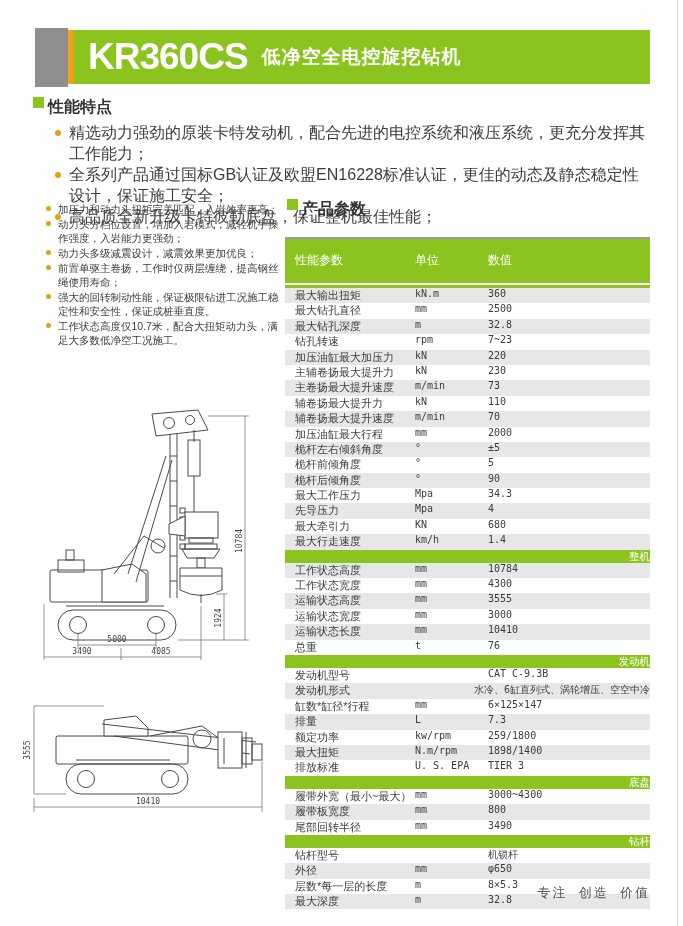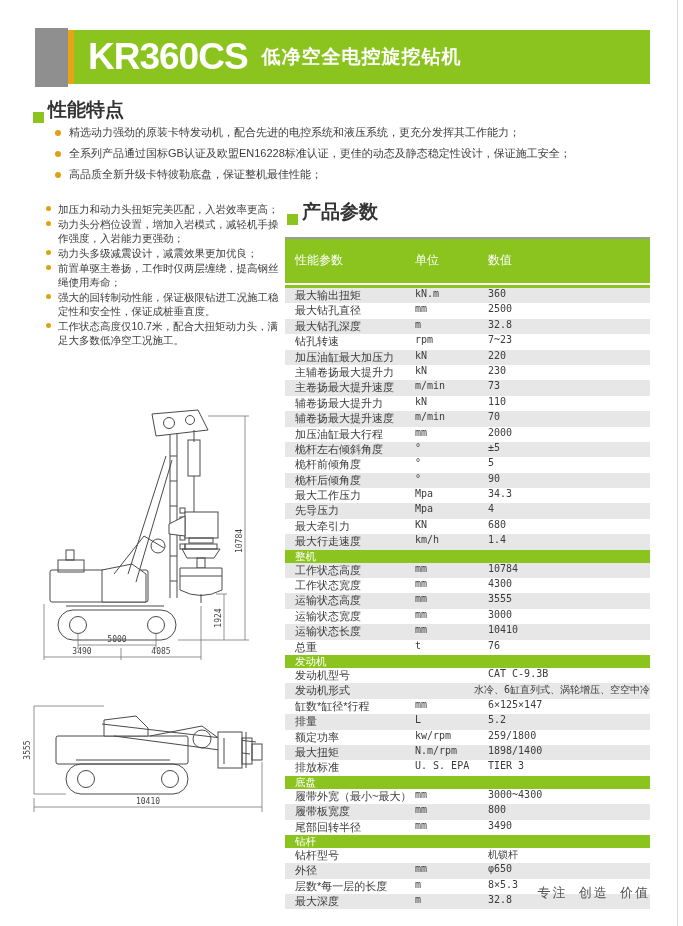--- a/index.html
+++ b/index.html
@@ -19,7 +19,7 @@
   .banner-green .subtitle{font-size:19px;color:#fff;margin-left:14px;font-weight:bold;letter-spacing:1px;}
 
   
-  .sec-title{position:absolute;display:flex;align-items:flex-end;font-weight:bold;font-size:19px;color:#333;}
+  .sec-title{position:absolute;display:flex;align-items:flex-start;font-weight:bold;font-size:16px;color:#333;}
   .sec-title .sq{width:11px;height:11px;background:#8cc41f;margin-right:4px;flex:none;}
   #features-title{left:33px;top:97px;}
   #params-title{left:287px;top:199px;}

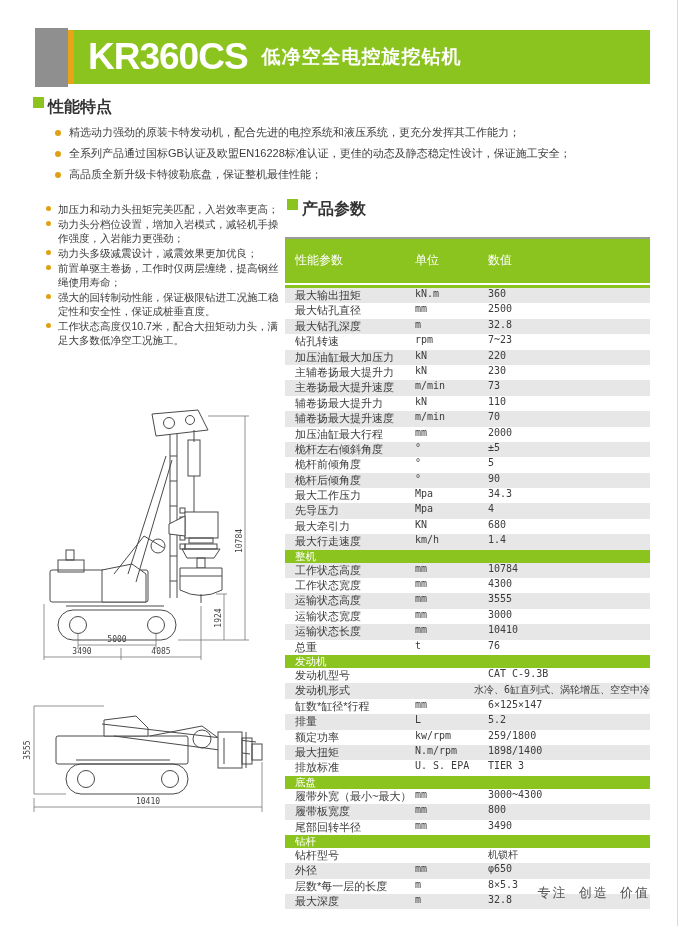--- a/index.html
+++ b/index.html
@@ -26,7 +26,7 @@
 
   
   .features{position:absolute;left:55px;top:122px;width:590px;}
-  .feature-item{position:relative;padding-left:14px;font-size:11px;line-height:21px;color:#3c3c3c;}
+  .feature-item{position:relative;padding-left:14px;font-size:16px;line-height:21px;color:#3c3c3c;}
   .feature-item::before{content:"";position:absolute;left:0;top:8px;width:6px;height:6px;border-radius:50%;background:#dfa112;}
 
   

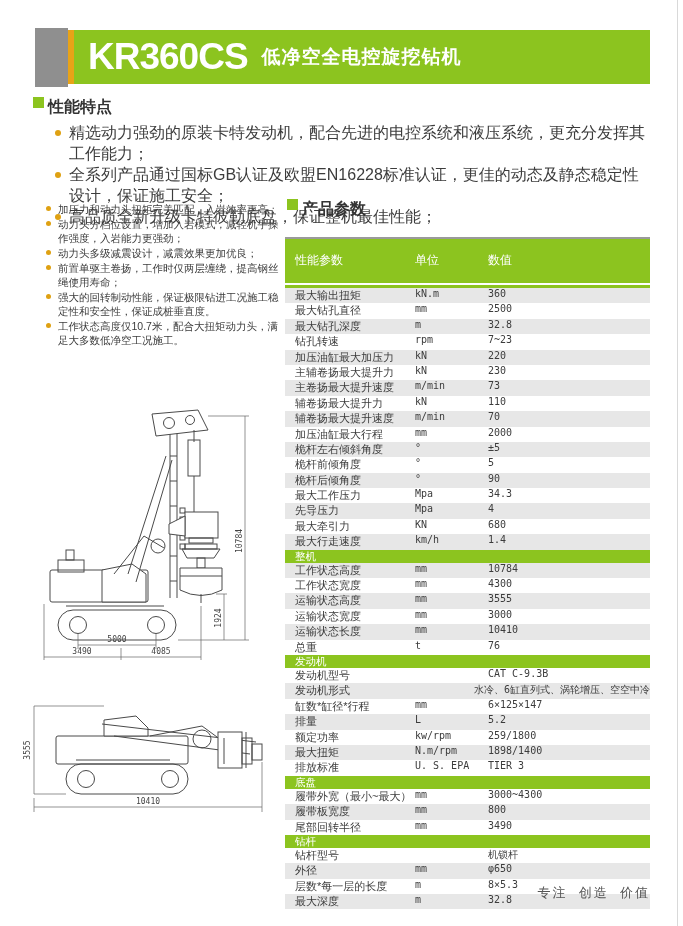--- a/index.html
+++ b/index.html
@@ -44,7 +44,7 @@
   .data-row{display:flex;height:15.4px;background:#fff;}
   .data-row.stripe{background:#e7e7e7;}
   .data-row .c2,.data-row .c3{font-family:"DejaVu Sans Mono","Liberation Mono",monospace;font-size:10px;}
-  .sec-row{height:13px;line-height:13px;background:#8cc41f;color:#fff;padding-left:10px;font-size:10.5px;}
+  .sec-row{height:13px;line-height:13px;background:#8cc41f;color:#fff;padding-left:10px;font-size:10.5px;text-align:right;}
 
   
   .diagram{position:absolute;}

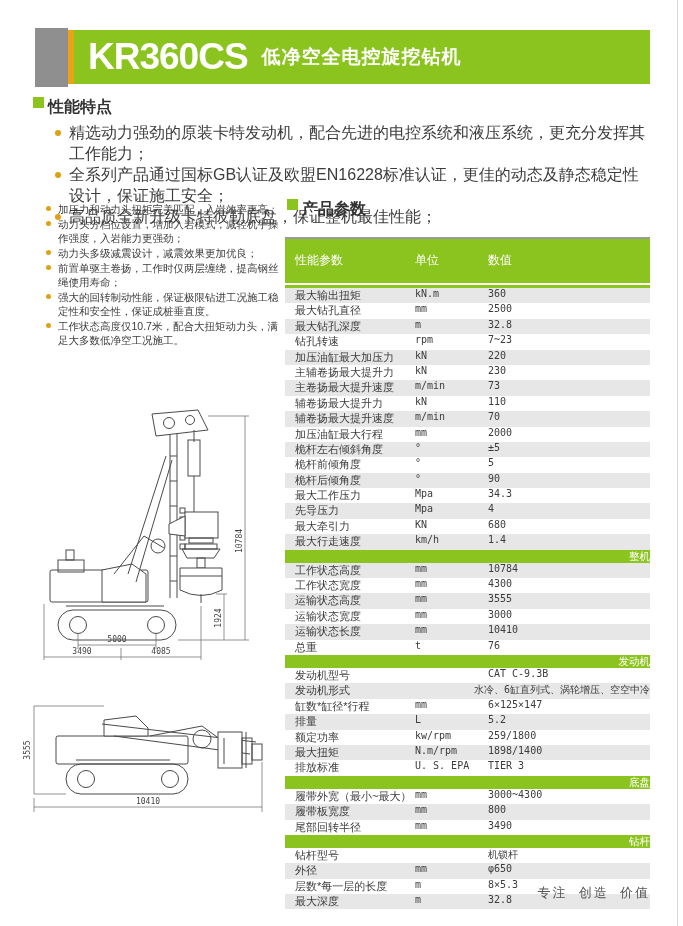--- a/index.html
+++ b/index.html
@@ -314,7 +314,7 @@
         <div class="data-row stripe">
           <span class="c1">排量</span>
           <span class="c2">L</span>
-          <span class="c3">5.2</span>
+          <span class="c3">7.3</span>
         </div>
         <div class="data-row">
           <span class="c1">额定功率</span>

